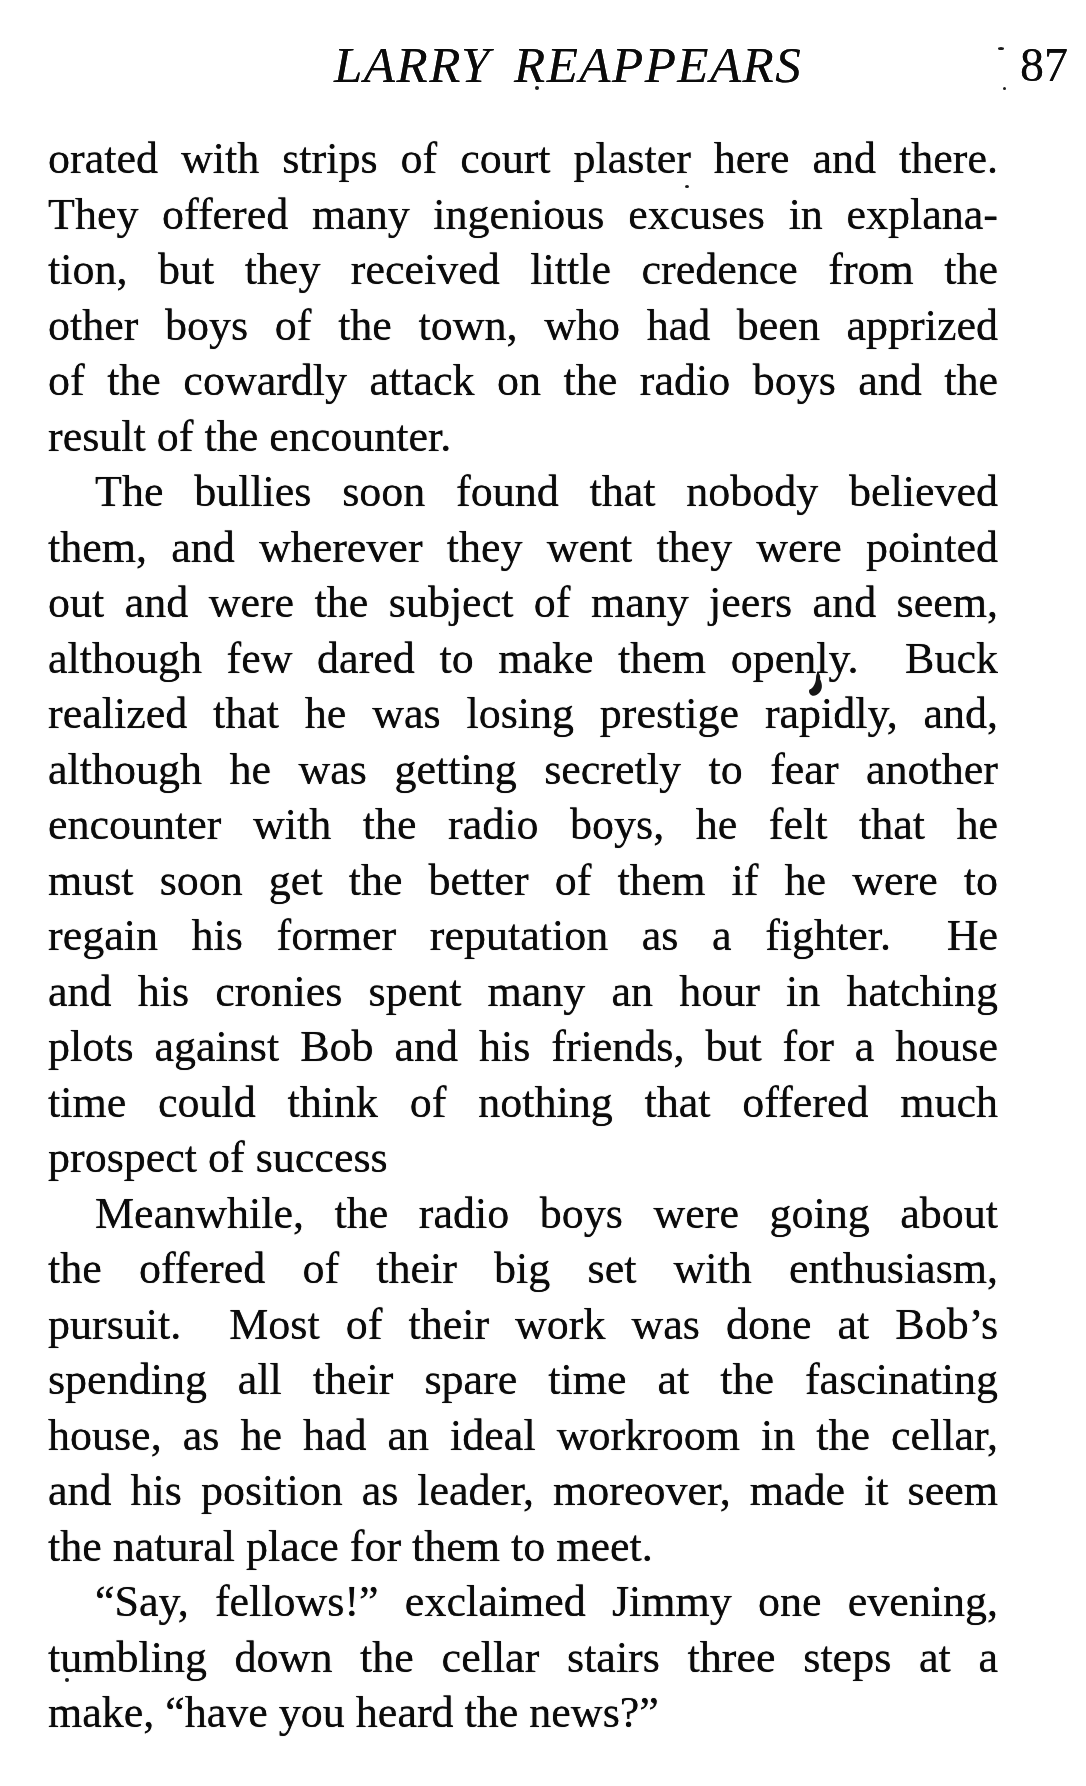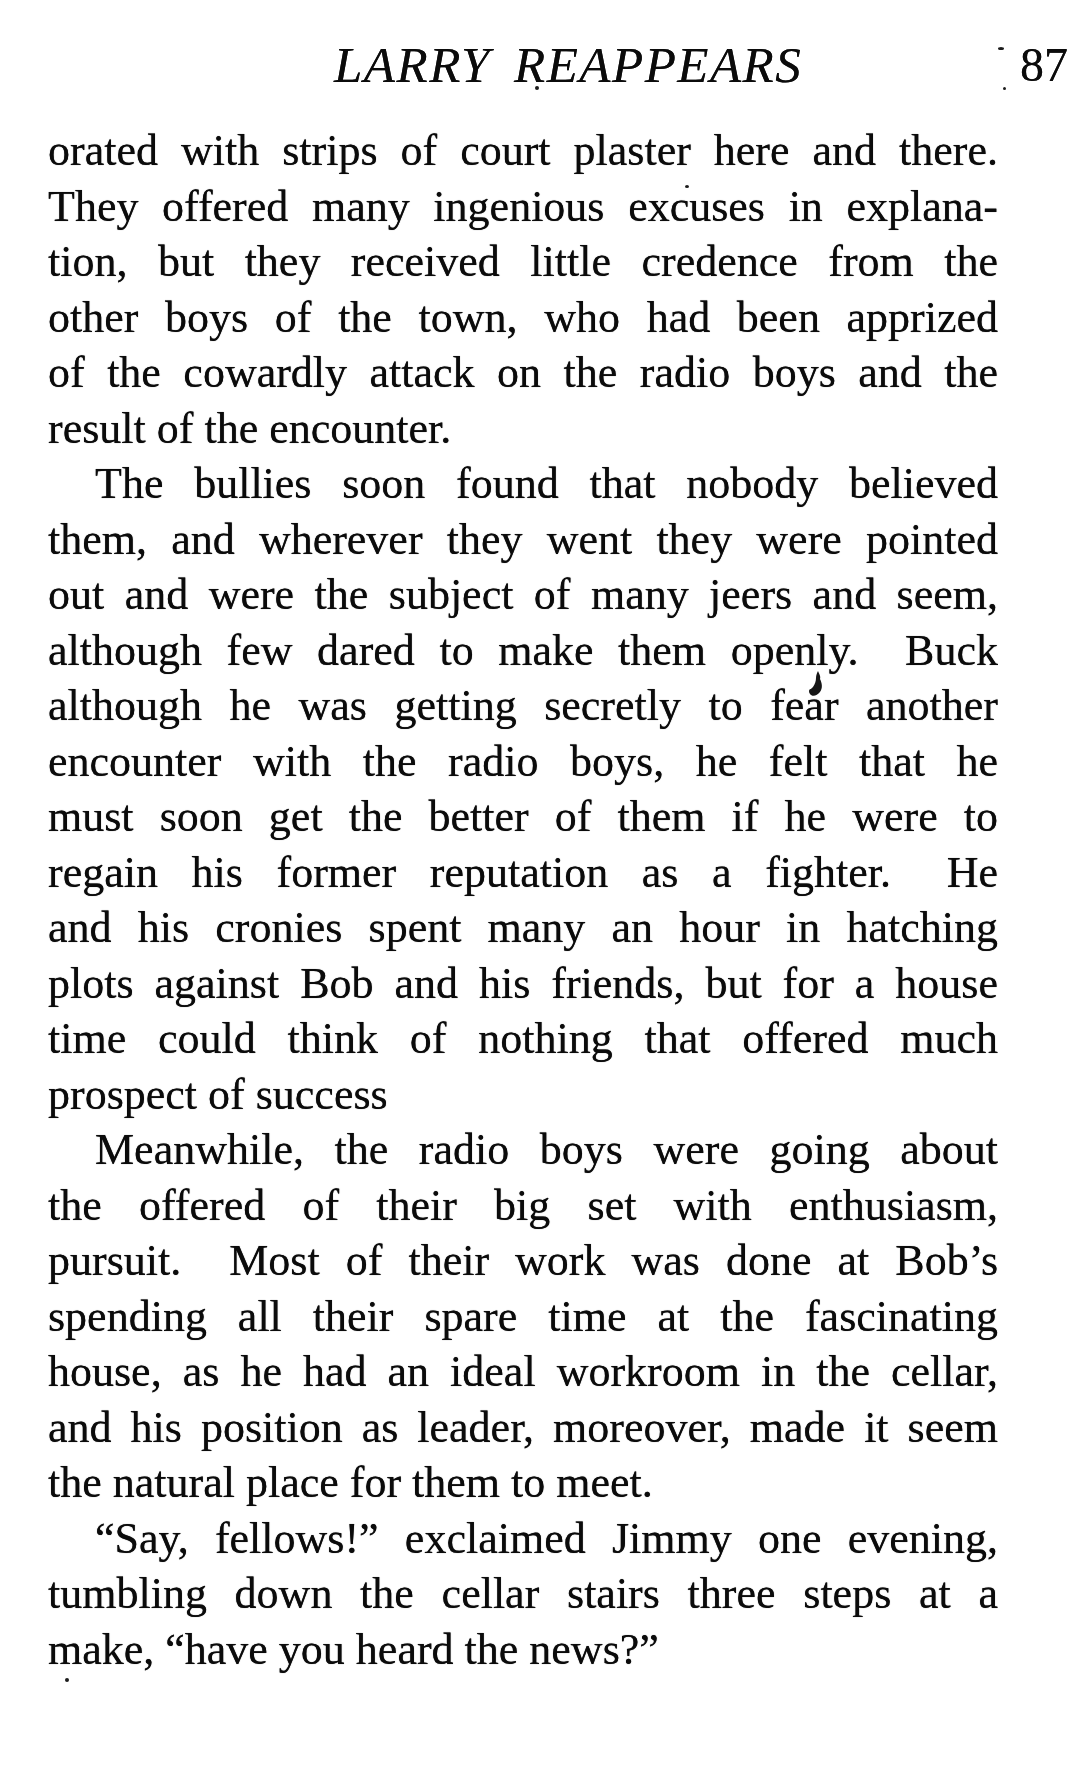--- a/index.html
+++ b/index.html
@@ -42,7 +42,7 @@
   .body-text {
     position: absolute;
     left: 48px;
-    top: 123px;
+    top: 131px;
     width: 950px;
   }
   .line {

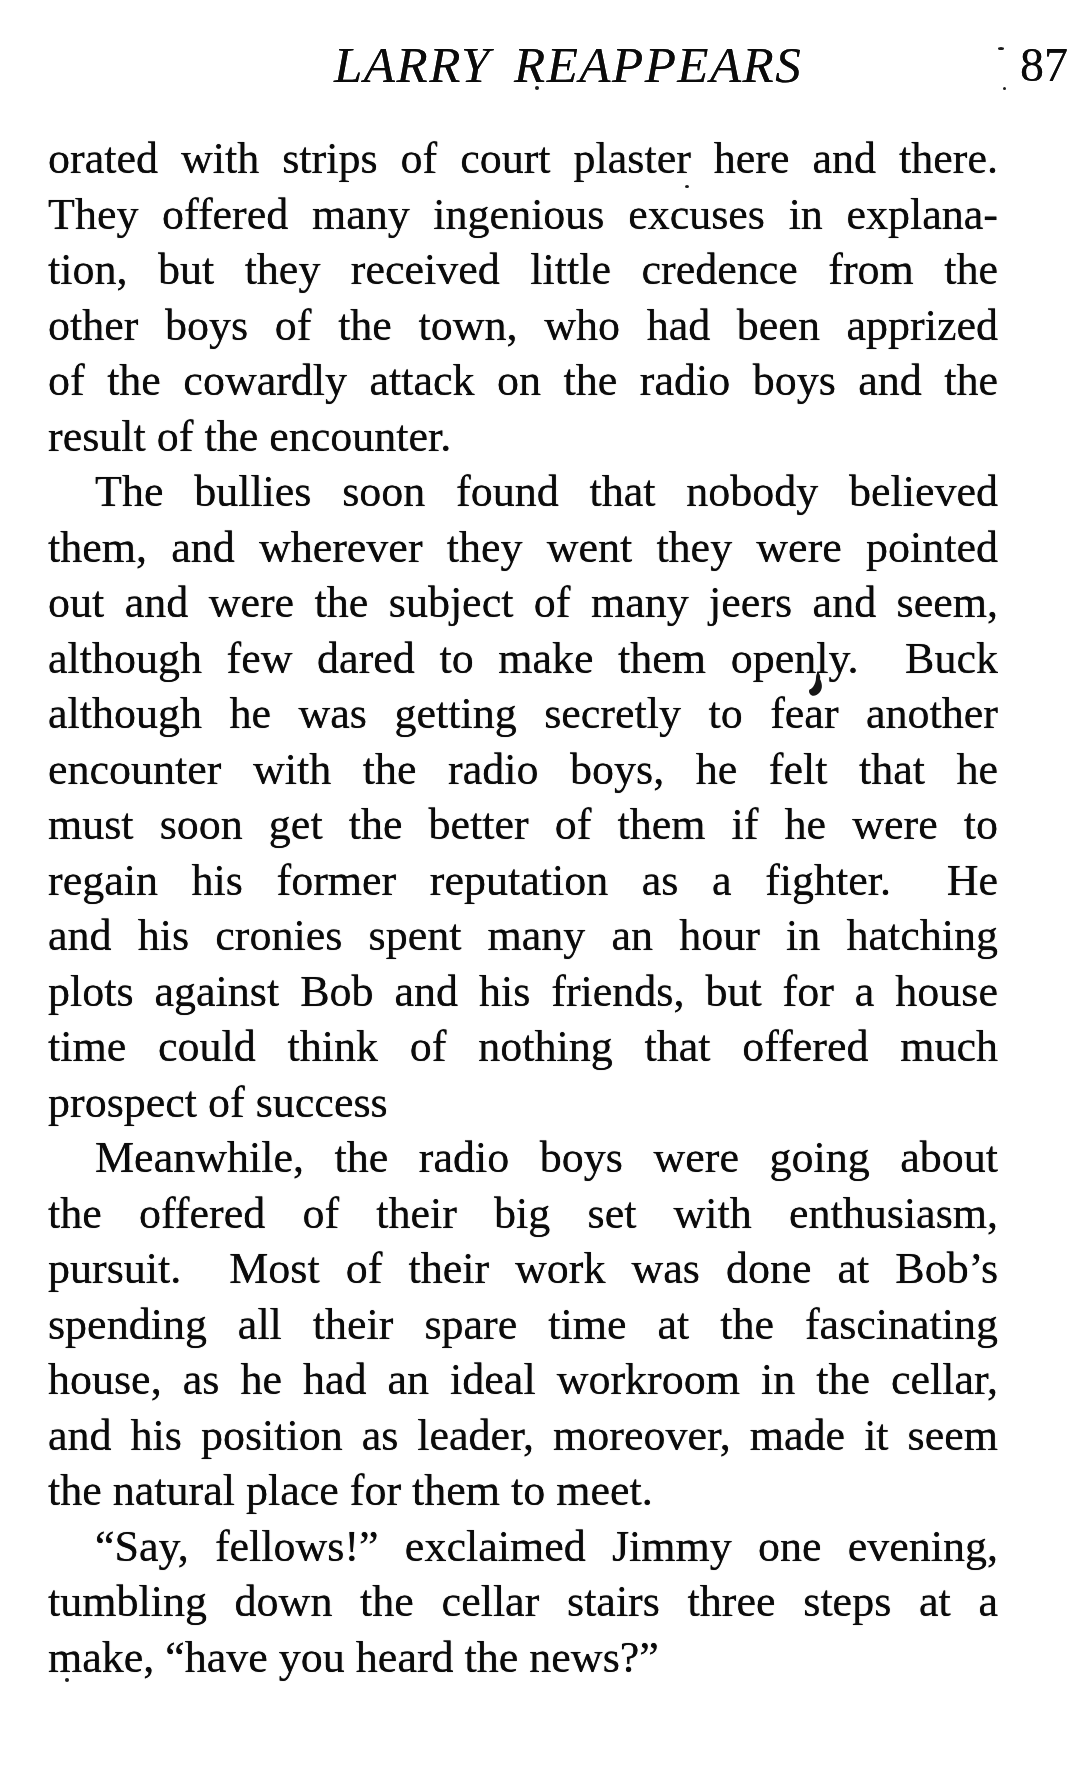--- a/index.html
+++ b/index.html
@@ -97,6 +97,7 @@
     <div class="line">them, and wherever they went they were pointed</div>
     <div class="line">out and were the subject of many jeers and seem,</div>
     <div class="line">although few dared to make them openly.  Buck</div>
+    <div class="line">realized that he was losing prestige rapidly, and,</div>
     <div class="line">although he was getting secretly to fear another</div>
     <div class="line">encounter with the radio boys, he felt that he</div>
     <div class="line">must soon get the better of them if he were to</div>

